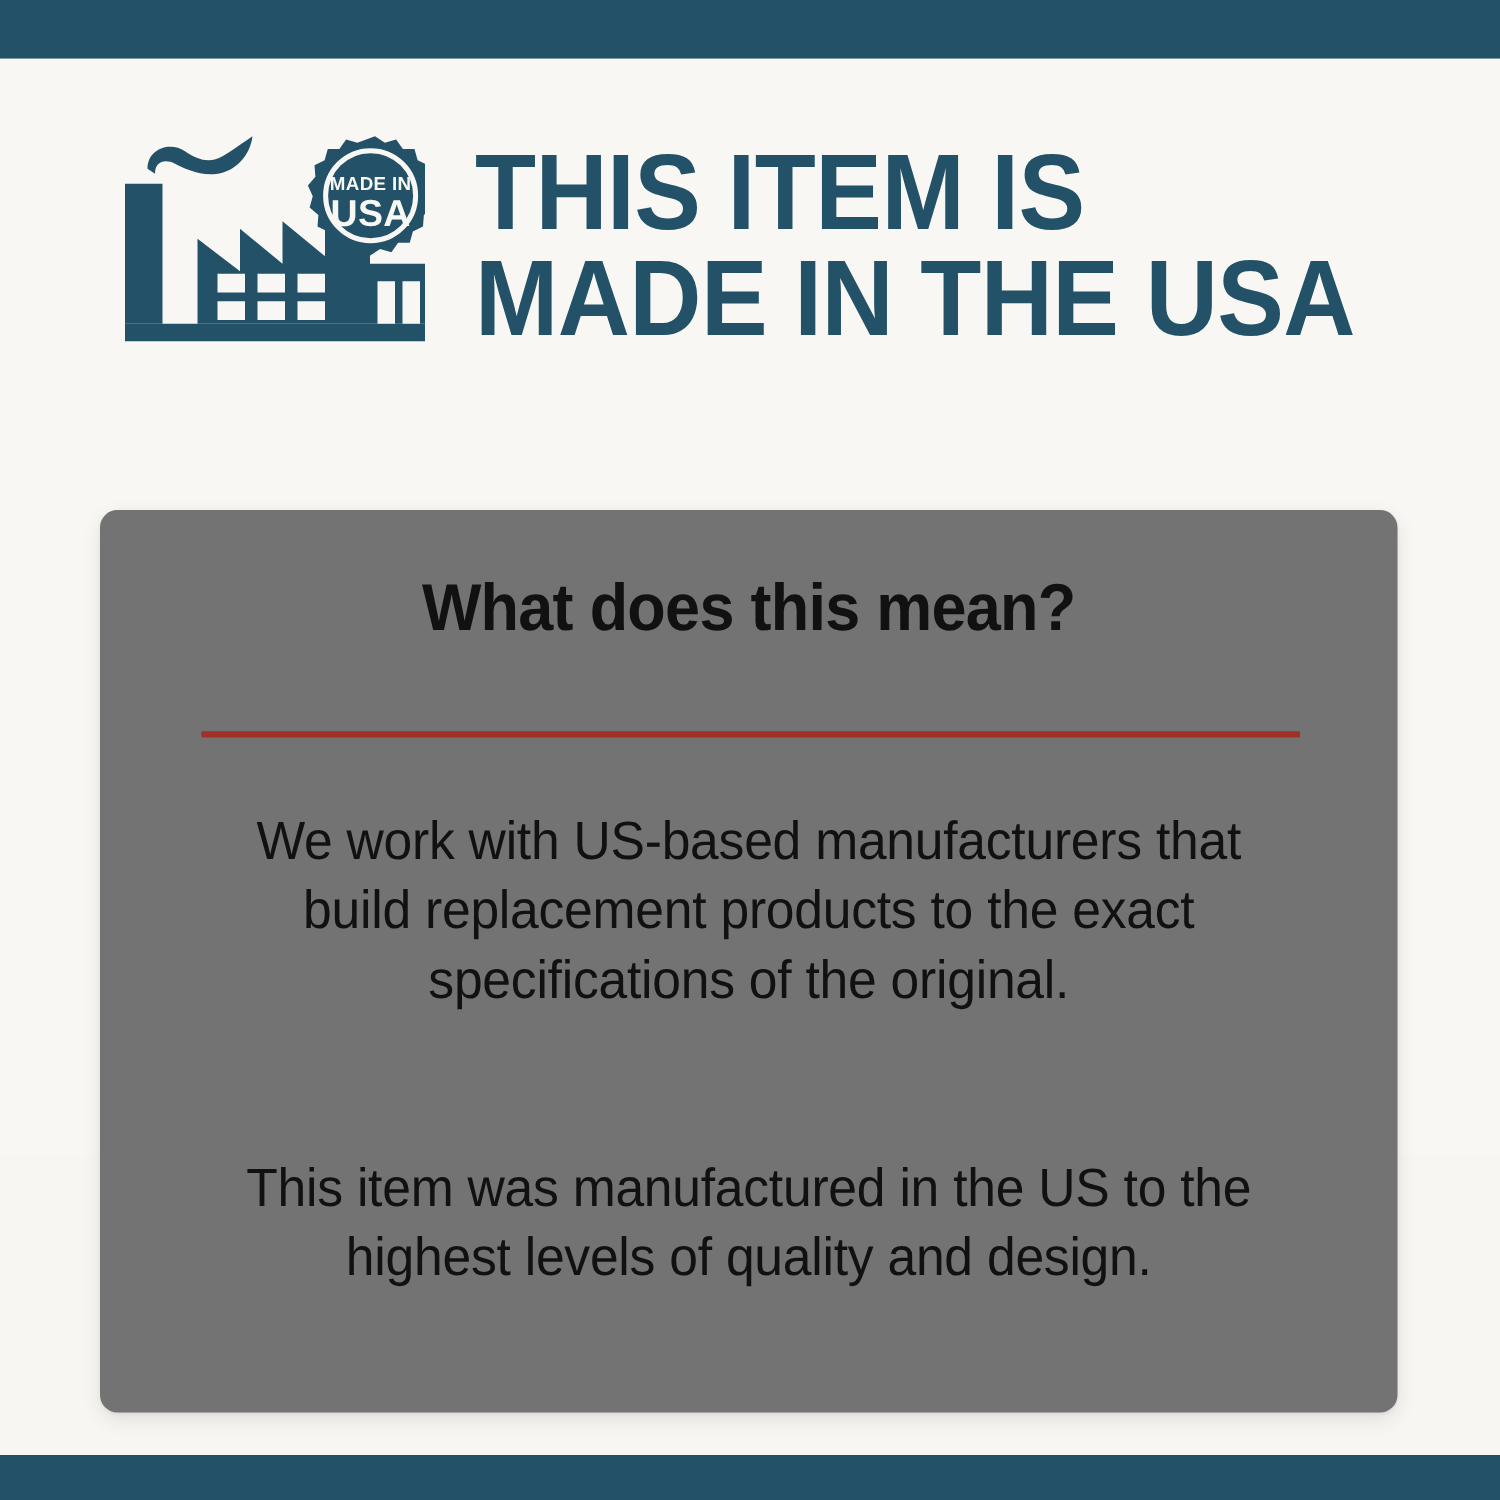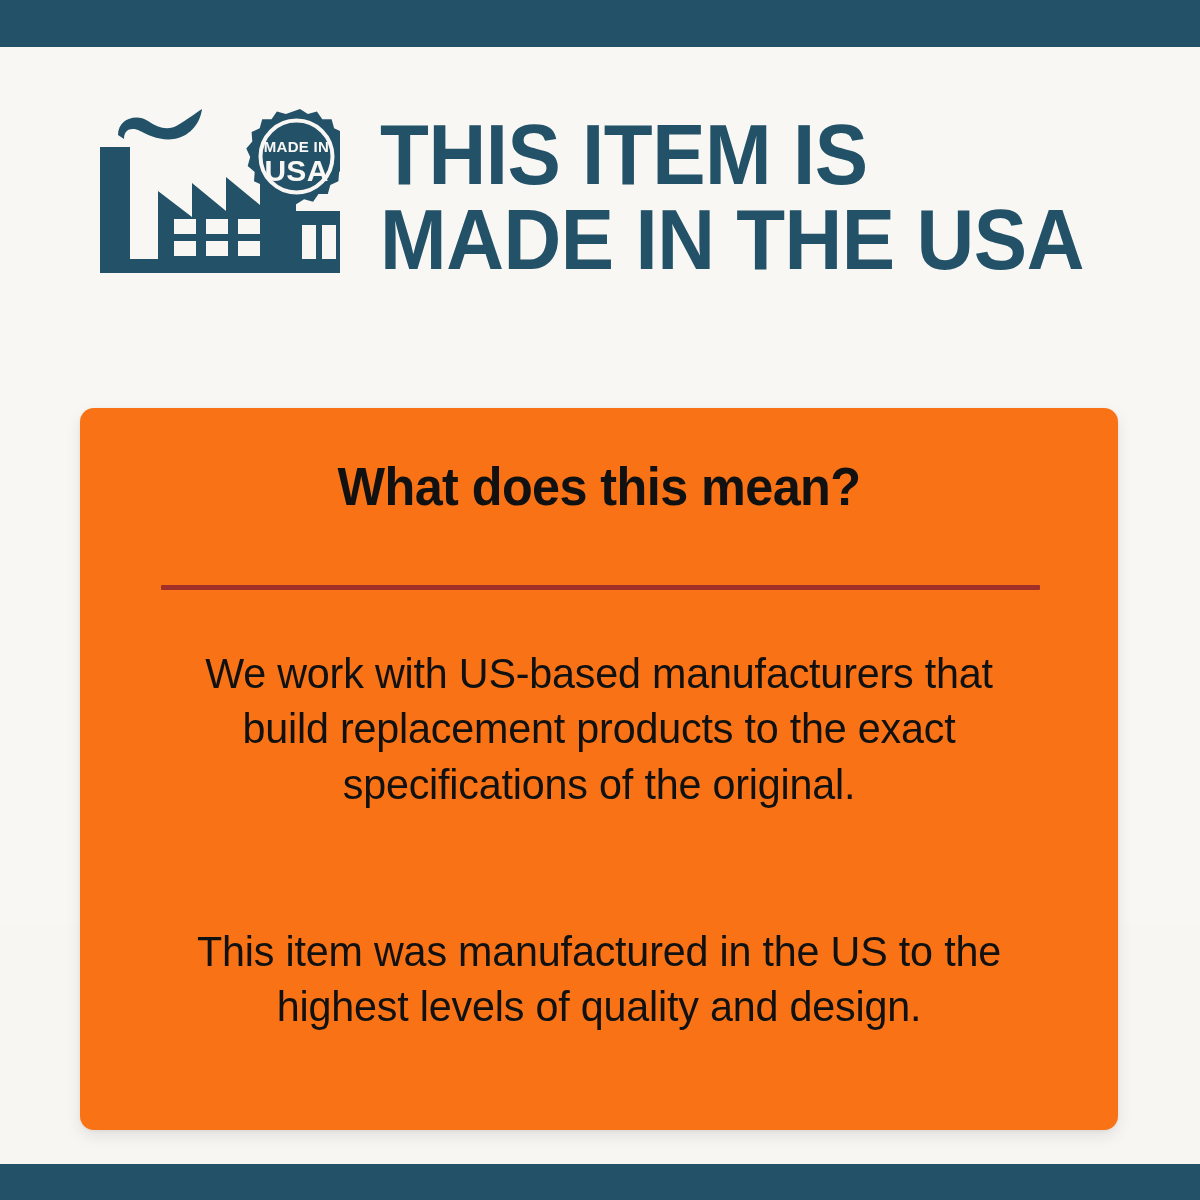--- a/index.html
+++ b/index.html
@@ -74,7 +74,7 @@
     left: 80px;
     width: 1038px;
     height: 722px;
-    background: #f97316;
+    background: #737373;
     border-radius: 14px;
     box-shadow: 0 6px 16px rgba(0,0,0,0.09), 0 1px 3px rgba(0,0,0,0.06);
   }

